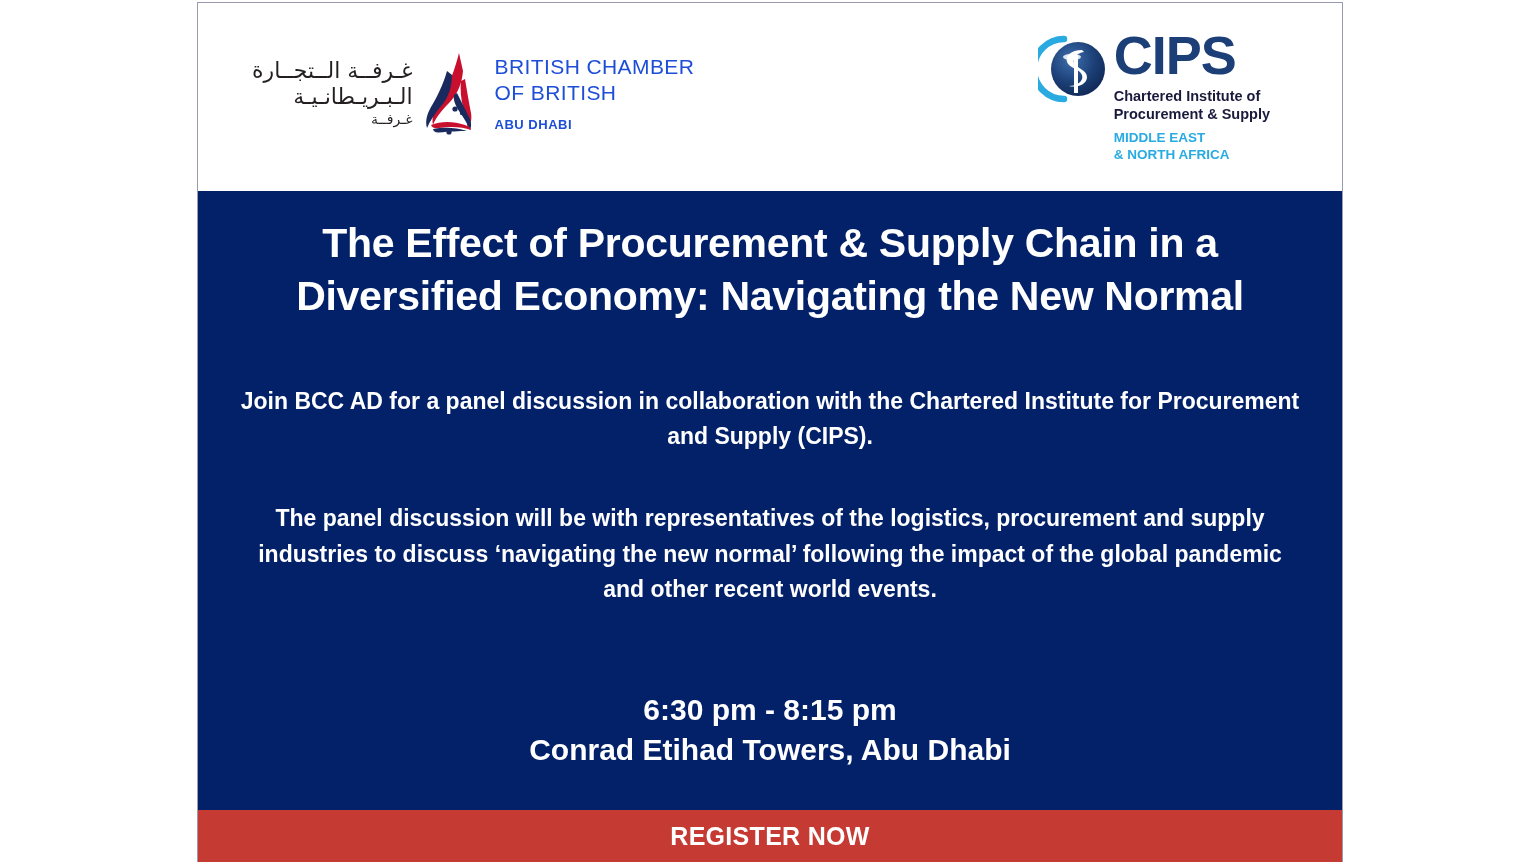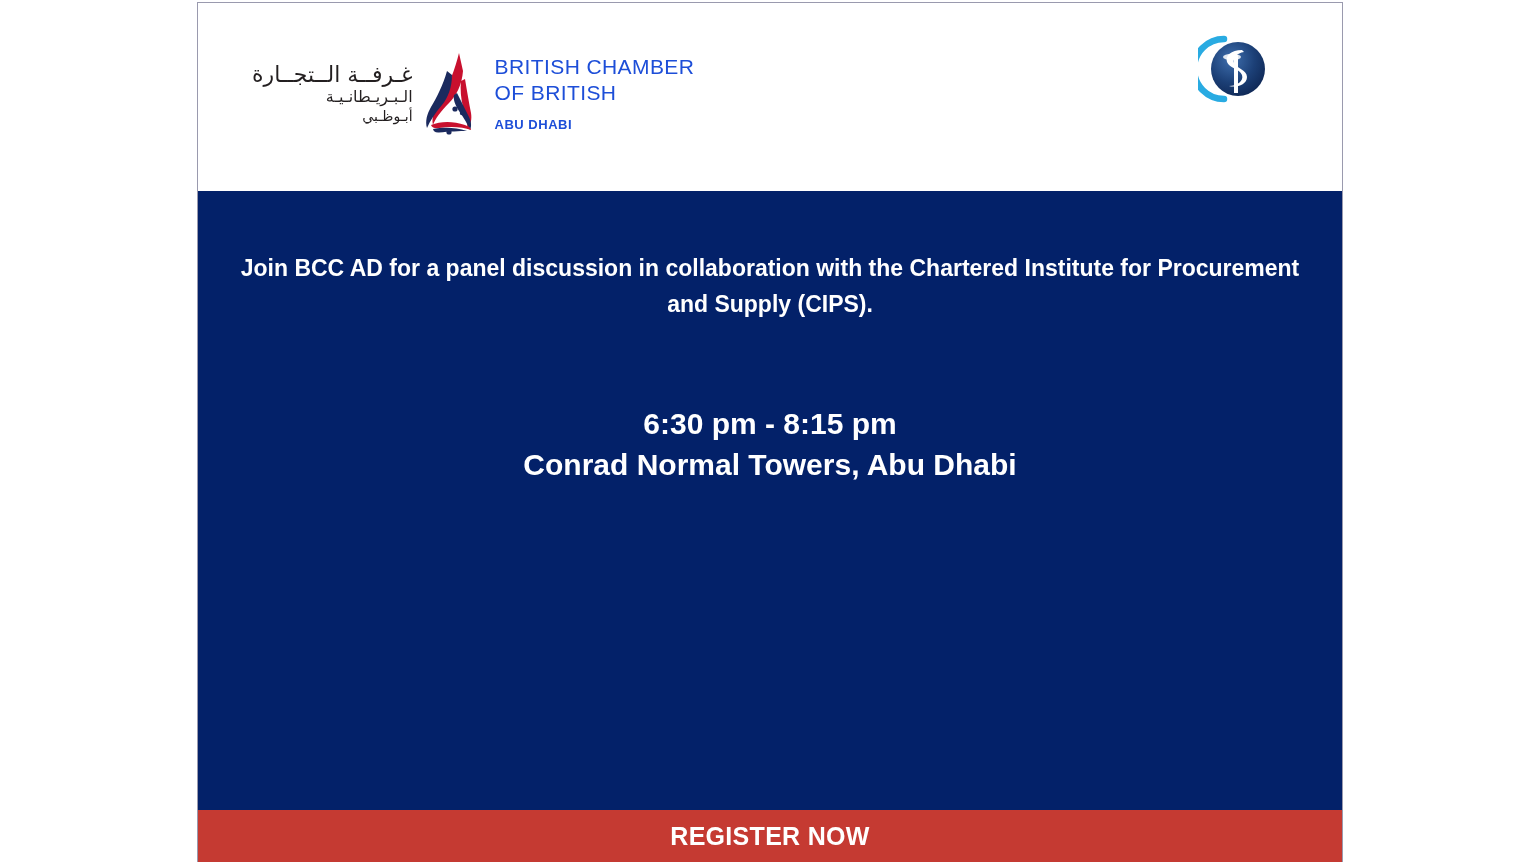--- a/index.html
+++ b/index.html
@@ -258,6 +258,13 @@
           </svg>
         </span>
 
+        <div class="cips-text">
+          <span class="cips-word">CIPS</span>
+          <span class="cips-sub">Chartered Institute of</span>
+          <span class="cips-sub" style="margin-top:0">Procurement &amp; Supply</span>
+          <span class="cips-region">MIDDLE EAST</span>
+          <span class="cips-region" style="margin-top:0">&amp; NORTH AFRICA</span>
+        </div>
       </div>
     </div>
 

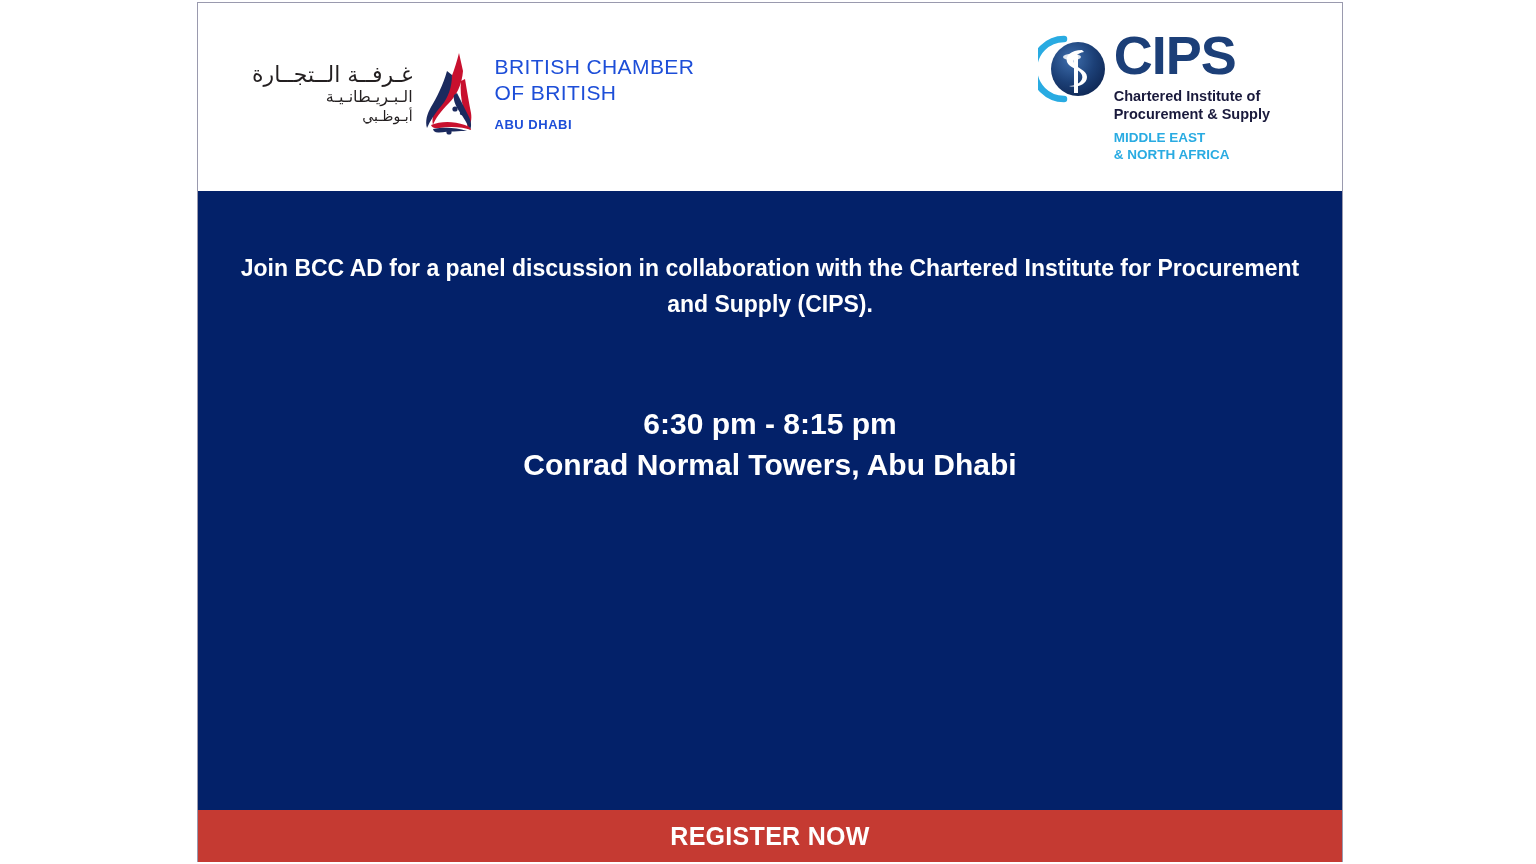--- a/index.html
+++ b/index.html
@@ -66,7 +66,7 @@
   }
   .bcc-arabic .ar2 {
     font-family: "DejaVu Sans", sans-serif;
-    font-size: 16px;
+    font-size: 22px;
     letter-spacing: 0.5px;
     display: block;
     white-space: nowrap;

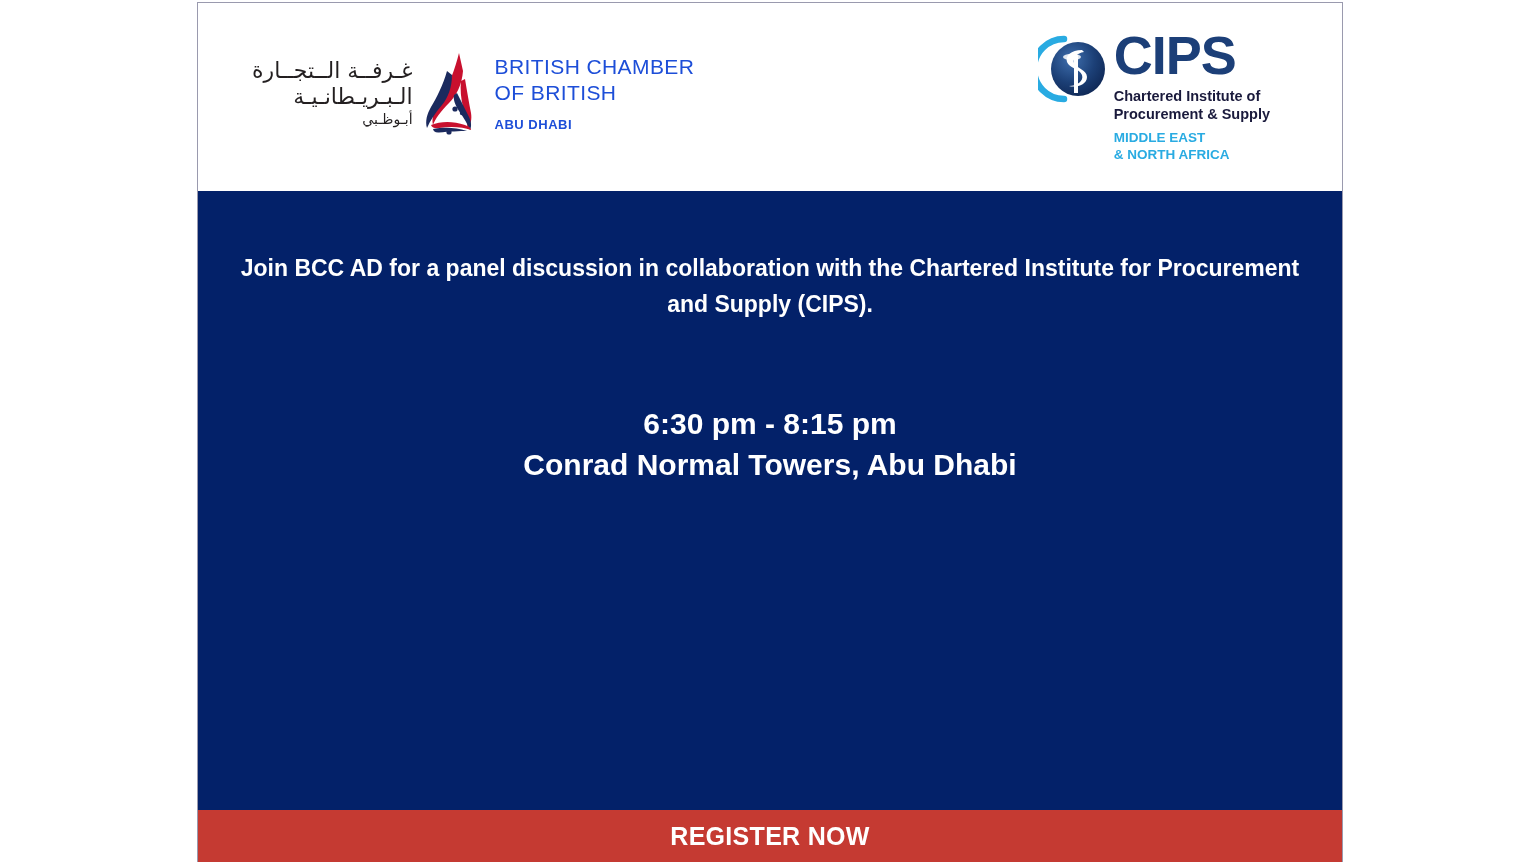--- a/index.html
+++ b/index.html
@@ -214,7 +214,7 @@
         <div class="bcc-arabic">
           <span class="ar1">غـرفــة الــتجــارة</span>
           <span class="ar2">الـبـريـطانـيـة</span>
-          <span class="ar3">أبـوظـبي</span>
+          <span class="ar3">غـرفــة</span>
         </div>
 
         <span class="bcc-mark">

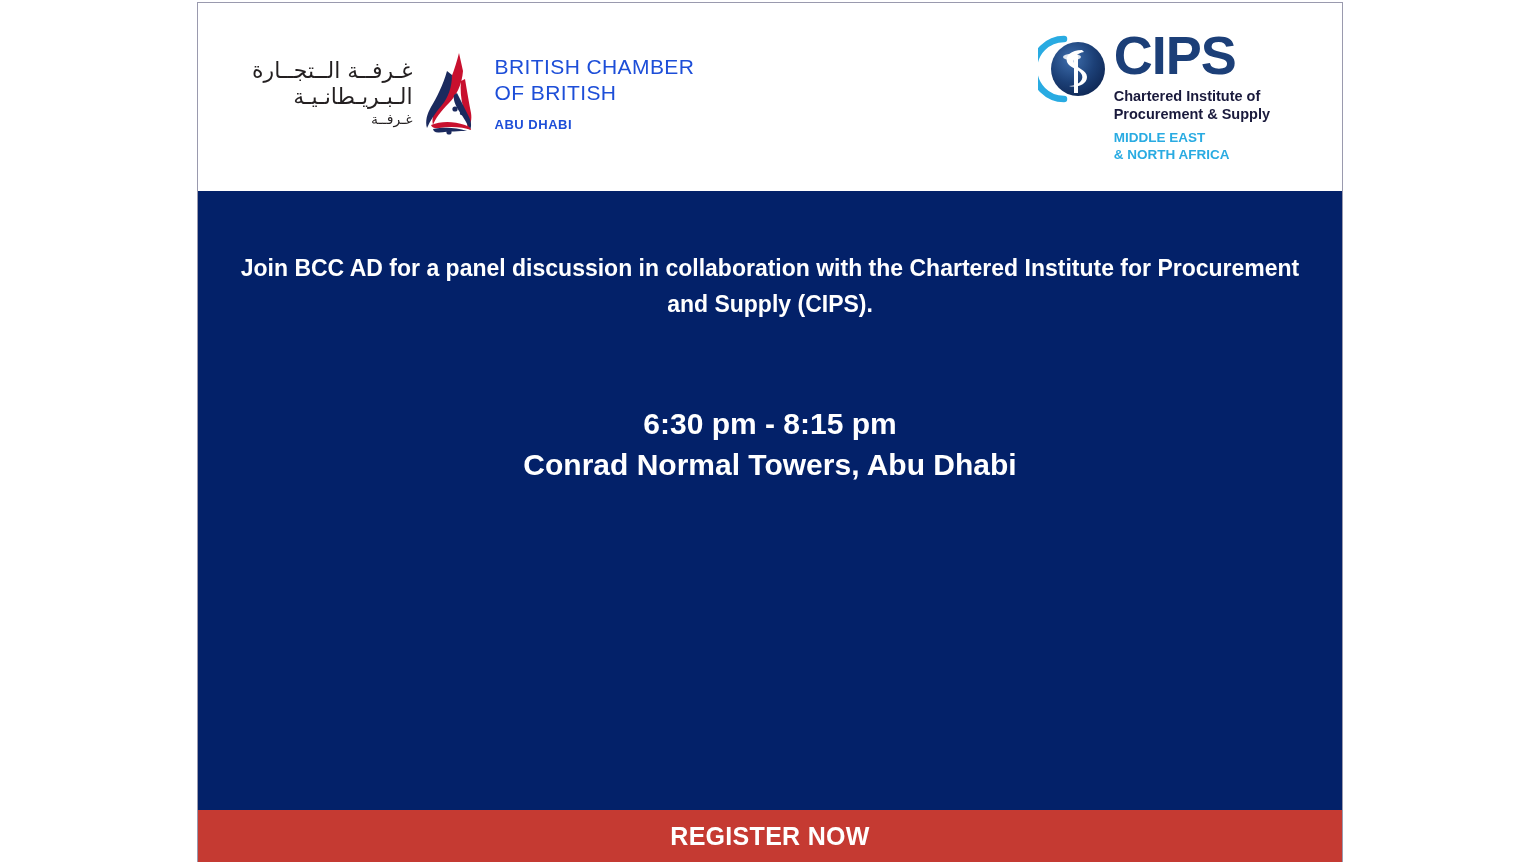--- a/index.html
+++ b/index.html
@@ -270,6 +270,7 @@
 
     <div class="body-band">
 
+      <div class="title">The Effect of Procurement &amp; Supply Chain in a Diversified Economy: Navigating the New Normal</div>
 
       <div class="para para-1">Join BCC AD for a panel discussion in collaboration with the Chartered Institute for Procurement and Supply (CIPS).</div>
 

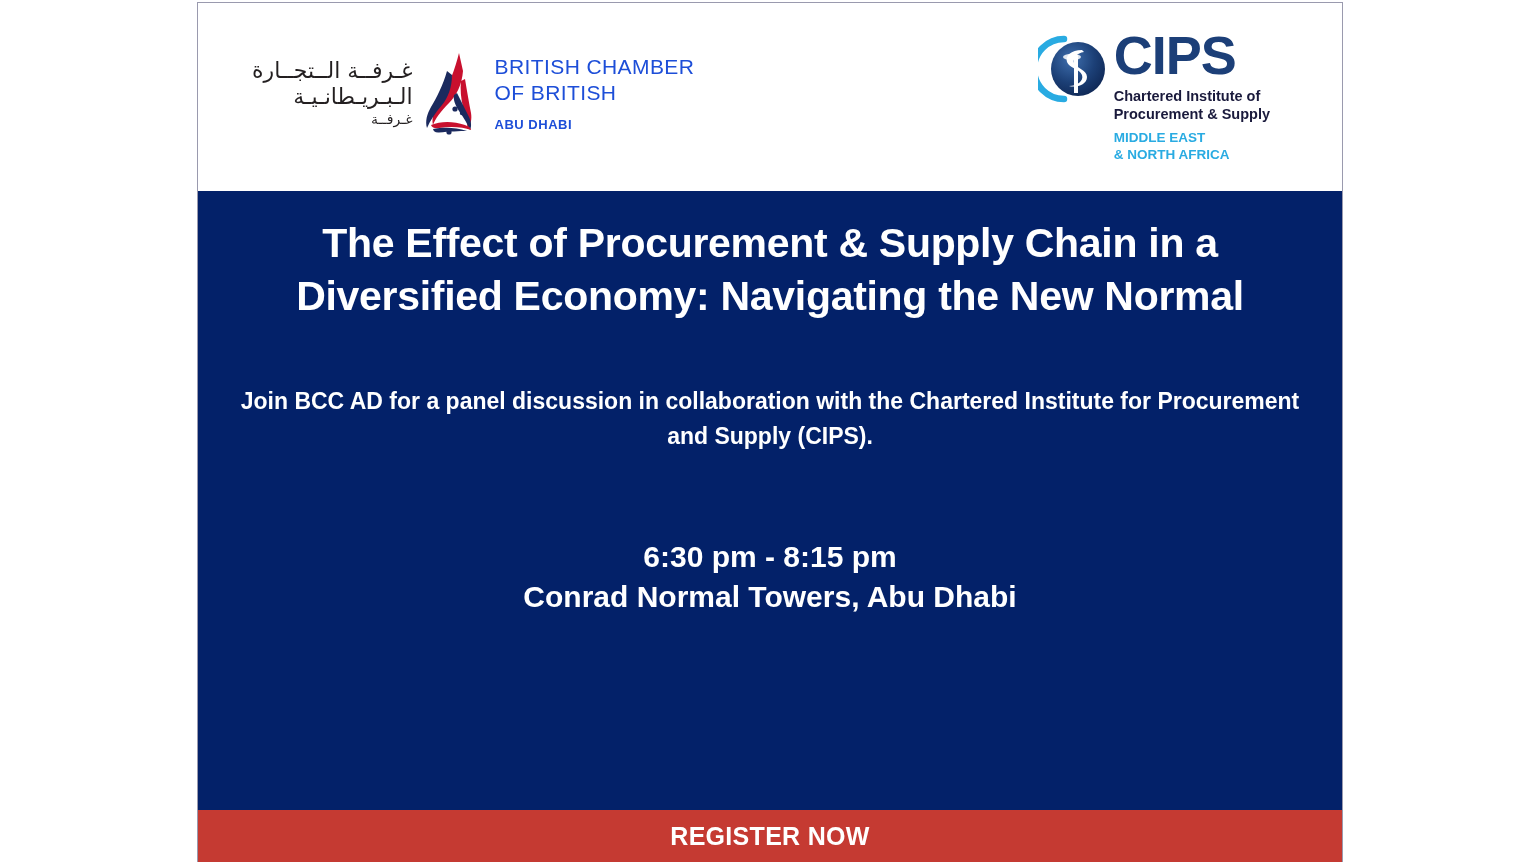--- a/index.html
+++ b/index.html
@@ -274,6 +274,7 @@
 
       <div class="para para-1">Join BCC AD for a panel discussion in collaboration with the Chartered Institute for Procurement and Supply (CIPS).</div>
 
+      <div class="para para-2">The panel discussion will be with representatives of the logistics, procurement and supply industries to discuss ‘navigating the new normal’ following the impact of the global pandemic and other recent world events.</div>
 
       <div class="details">
         <span>6:30 pm - 8:15 pm</span>

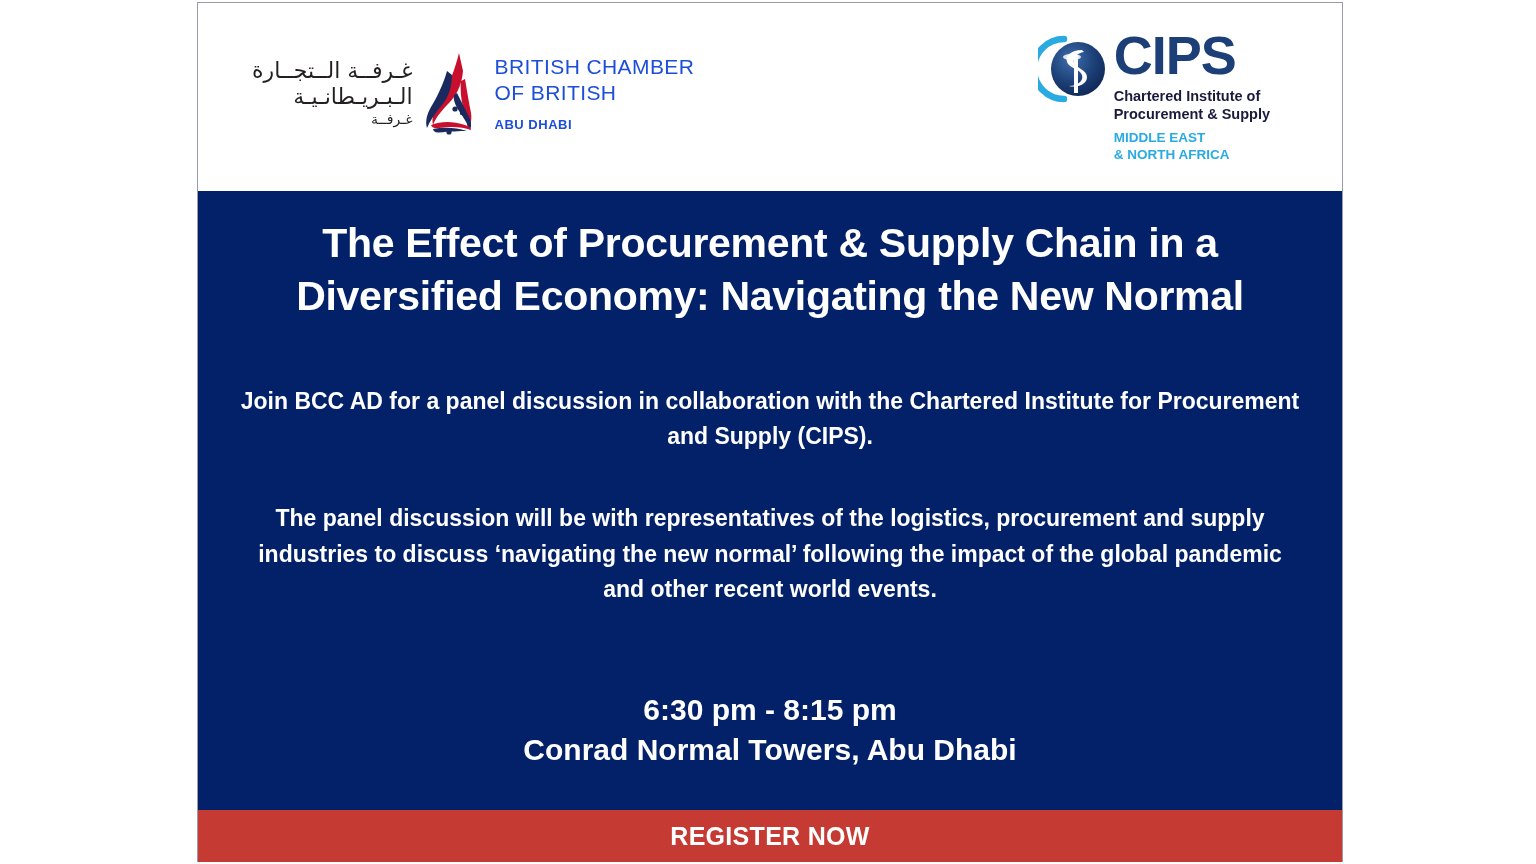--- a/index.html
+++ b/index.html
@@ -278,7 +278,7 @@
 
       <div class="details">
         <span>6:30 pm - 8:15 pm</span>
-        <span>Conrad Normal Towers, Abu Dhabi</span>
+        <span>Conrad Etihad Towers, Abu Dhabi</span>
       </div>
     </div>
 

